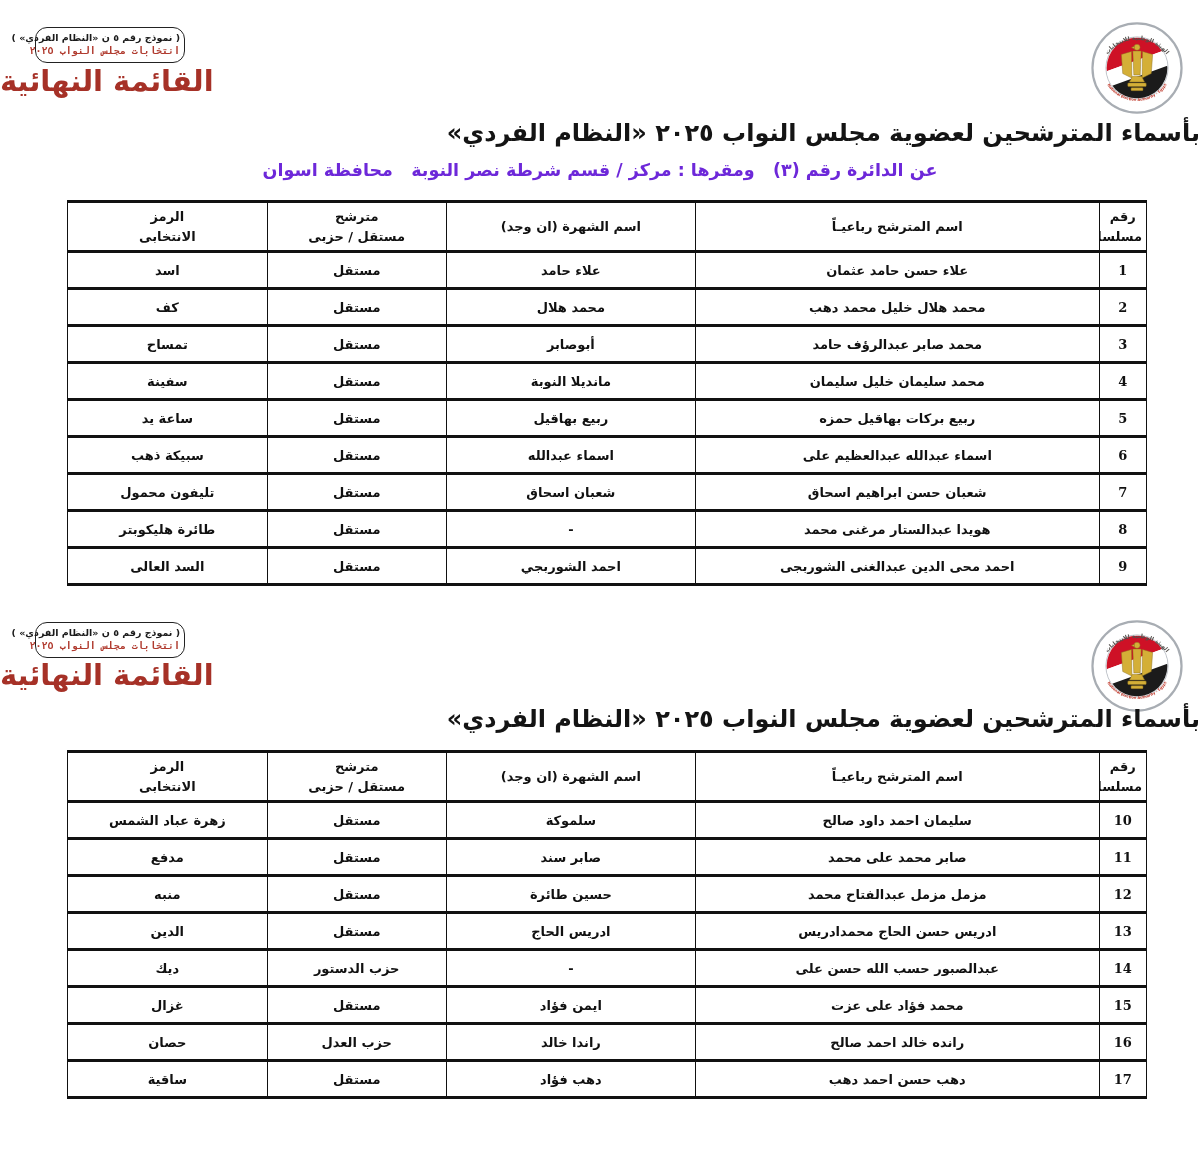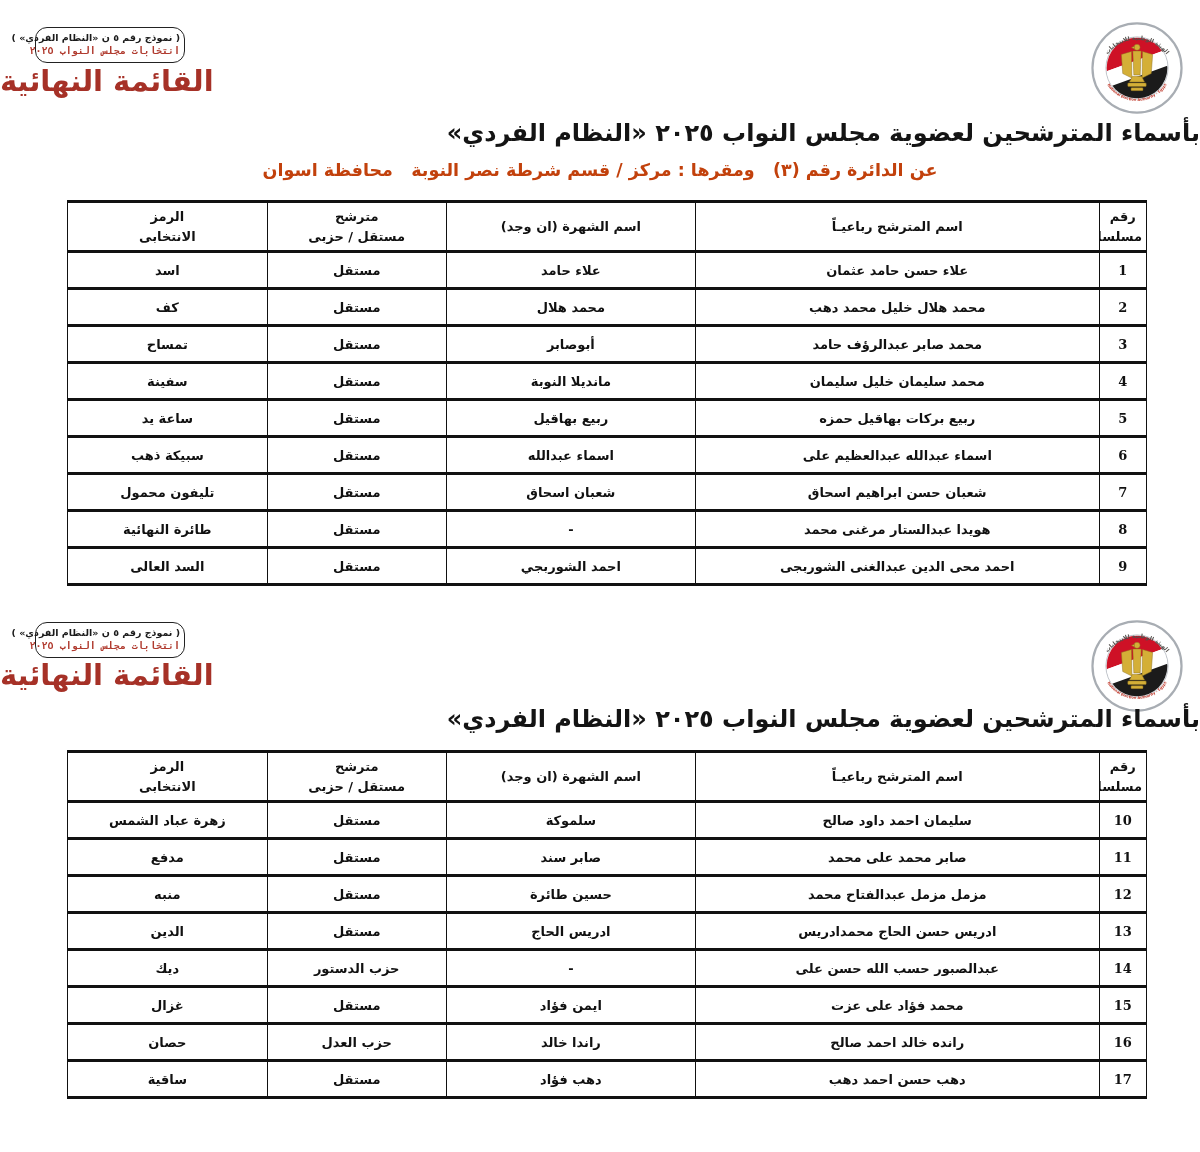--- a/index.html
+++ b/index.html
@@ -45,7 +45,7 @@
   }
   .district-line{
     position:absolute;top:160px;left:0;right:0;
-    text-align:center;font-size:17.5px;color:#c2410c;
+    text-align:center;font-size:17.5px;color:#6d28d9;
   }
   .sec-header.second .main-title{top:38px;}
   .sec-header.second .subtitle{top:85px;}

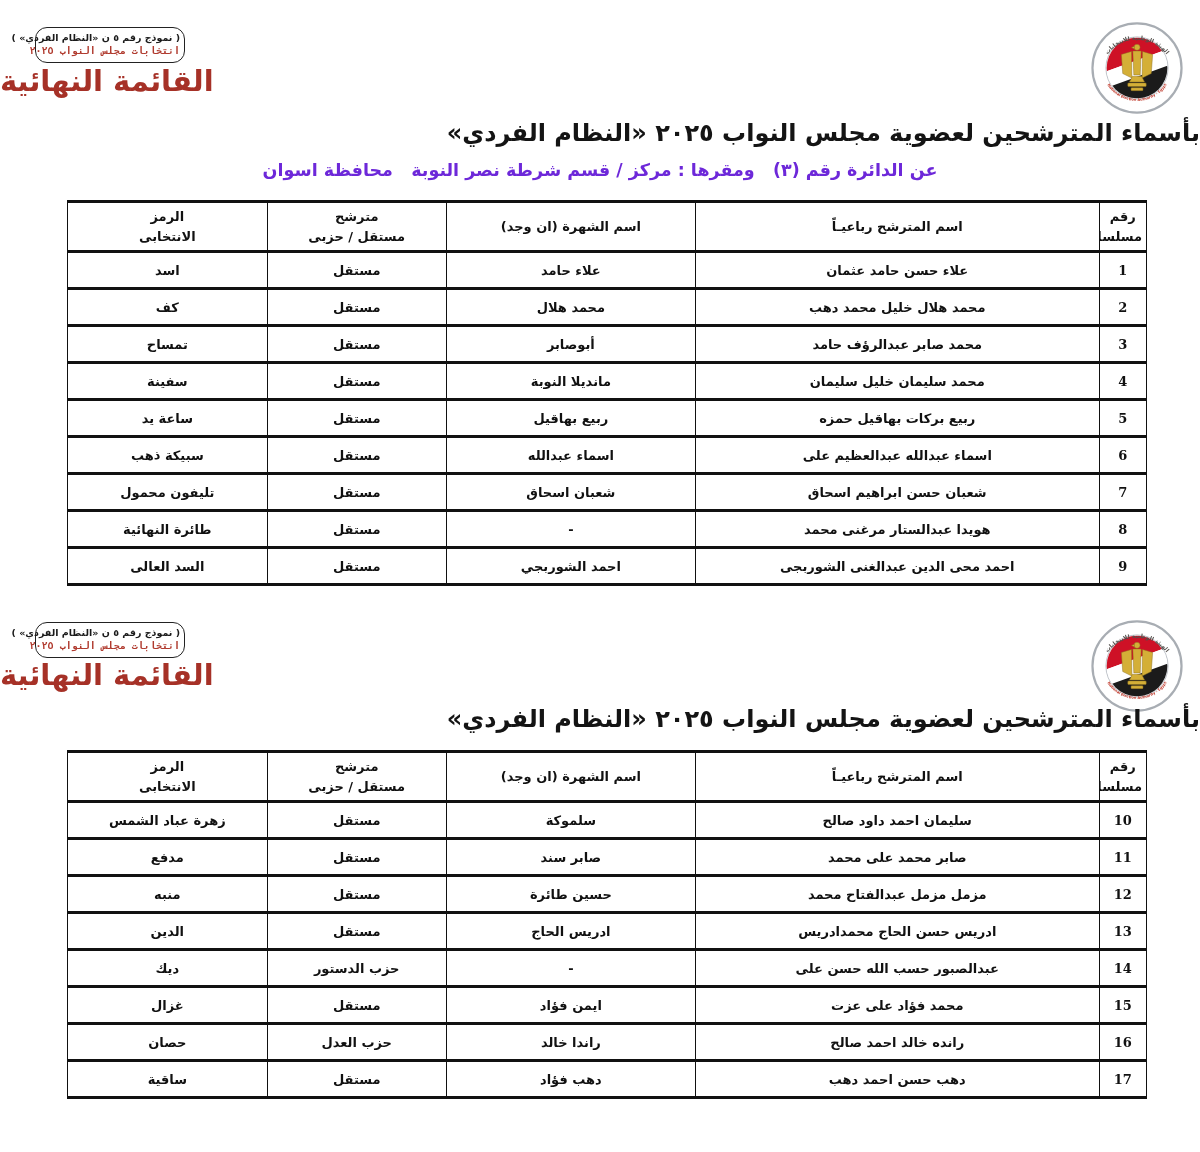--- a/index.html
+++ b/index.html
@@ -206,7 +206,7 @@
     <td>هويدا عبدالستار مرغنى محمد</td>
     <td>-</td>
     <td>مستقل</td>
-    <td>طائرة النهائية</td>
+    <td>طائرة هليكوبتر</td>
   </tr>
           <tr>
     <td class="serial-cell">9</td>

